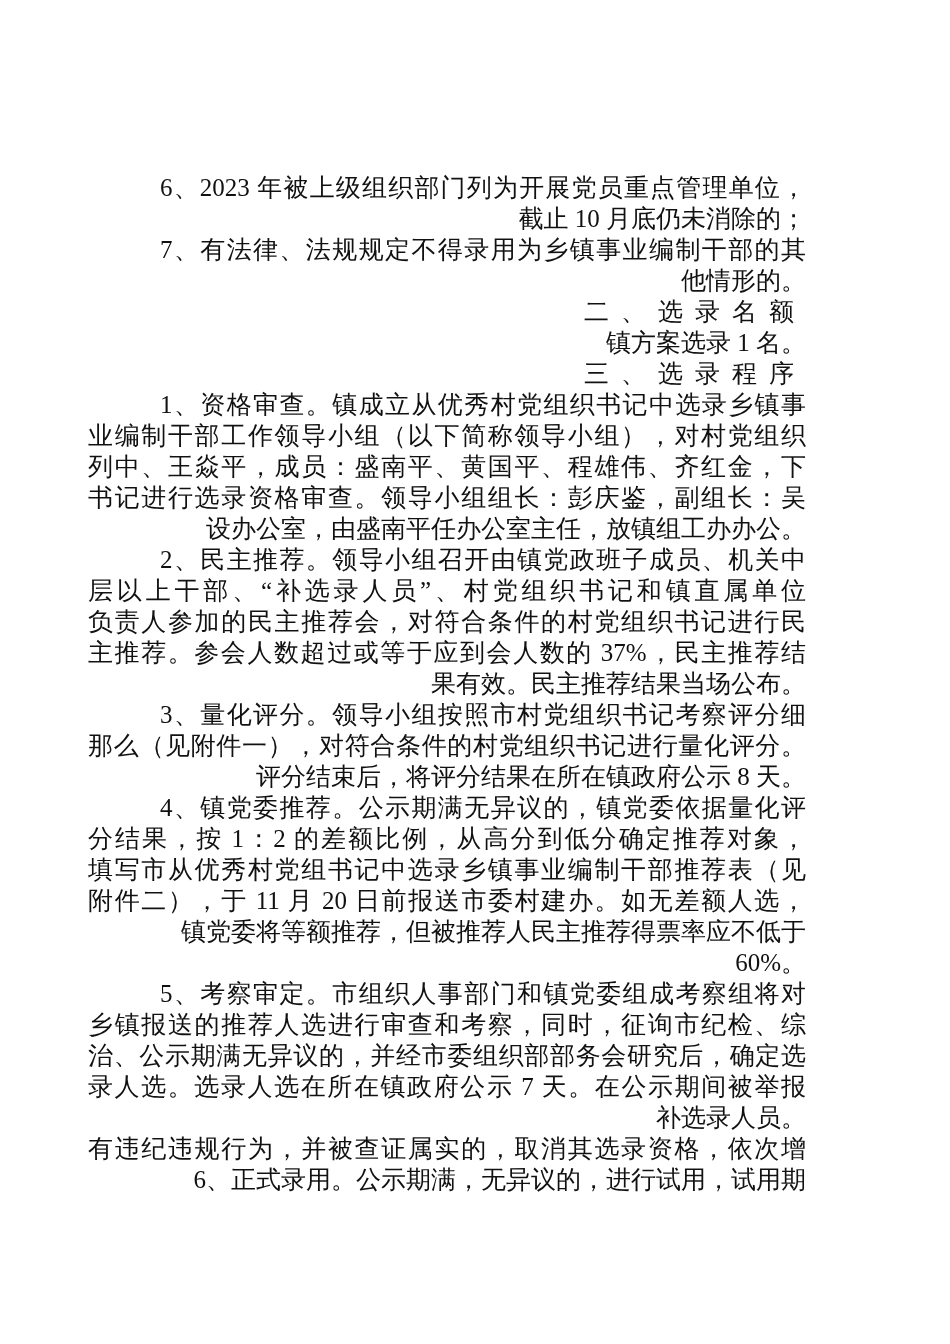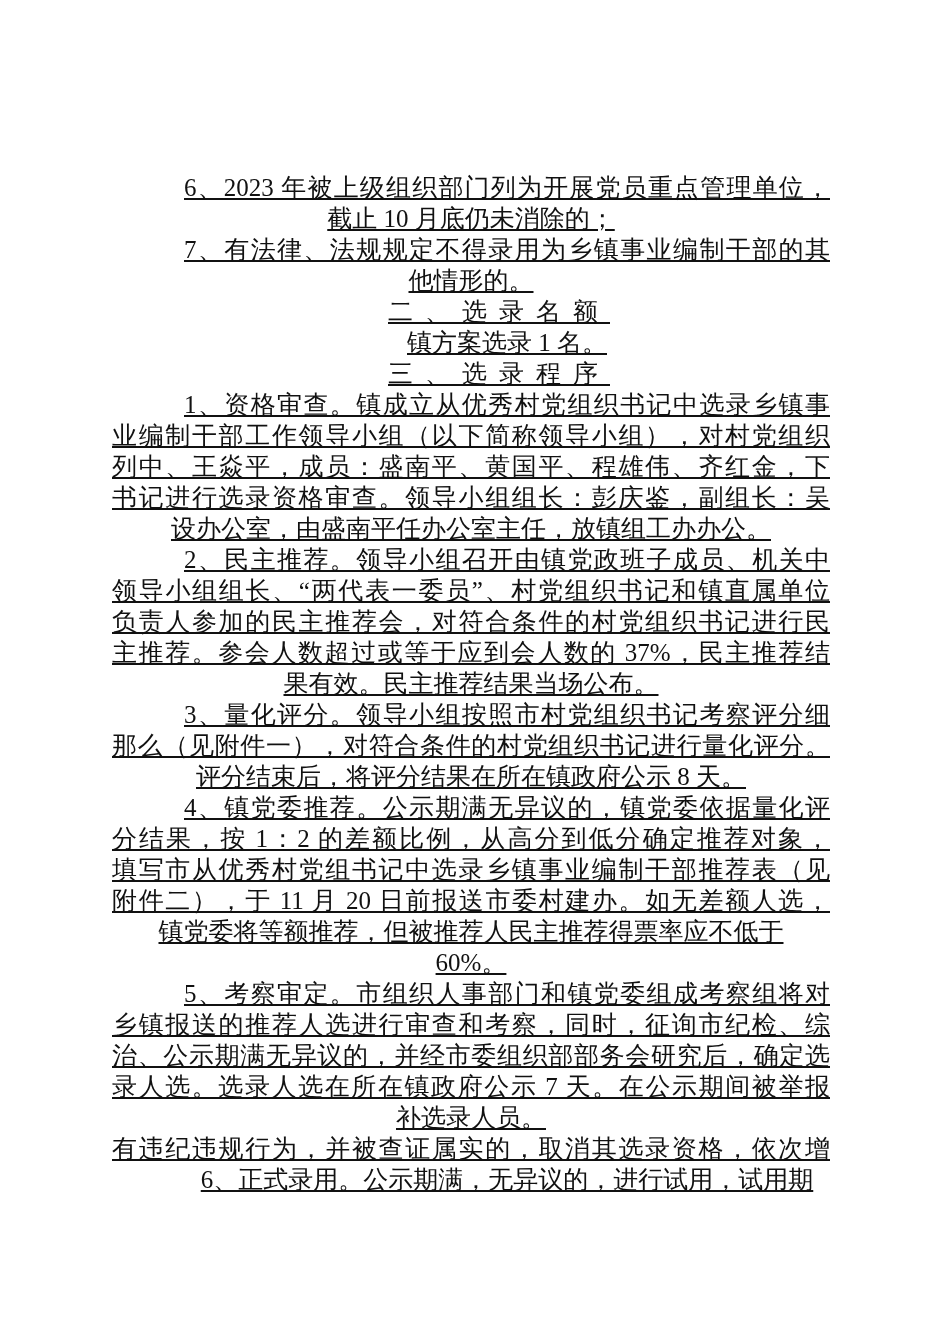--- a/index.html
+++ b/index.html
@@ -17,12 +17,11 @@
   }
   .doc {
     position: absolute;
-    left: 112px;
+    left: 88px;
     top: 172px;
     width: 718px;
     font-size: 25px;
     line-height: 31px;
-    text-decoration: underline;
   }
   .line {
     height: 31px;

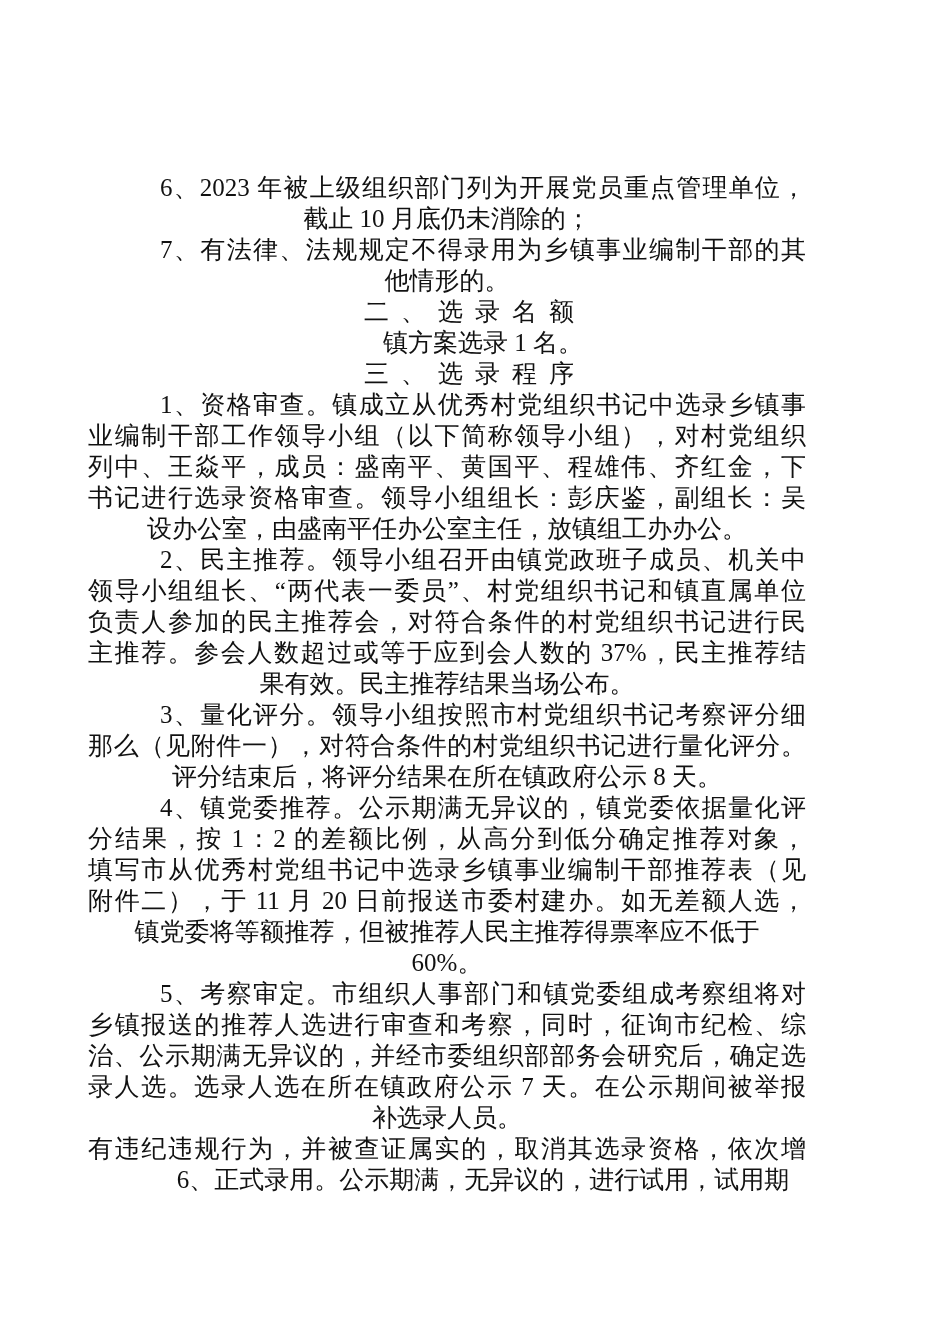--- a/index.html
+++ b/index.html
@@ -26,7 +26,7 @@
   .line {
     height: 31px;
     overflow: hidden;
-    text-align: center;
+    text-align: right;
     white-space: normal;
   }
   .line.justify {

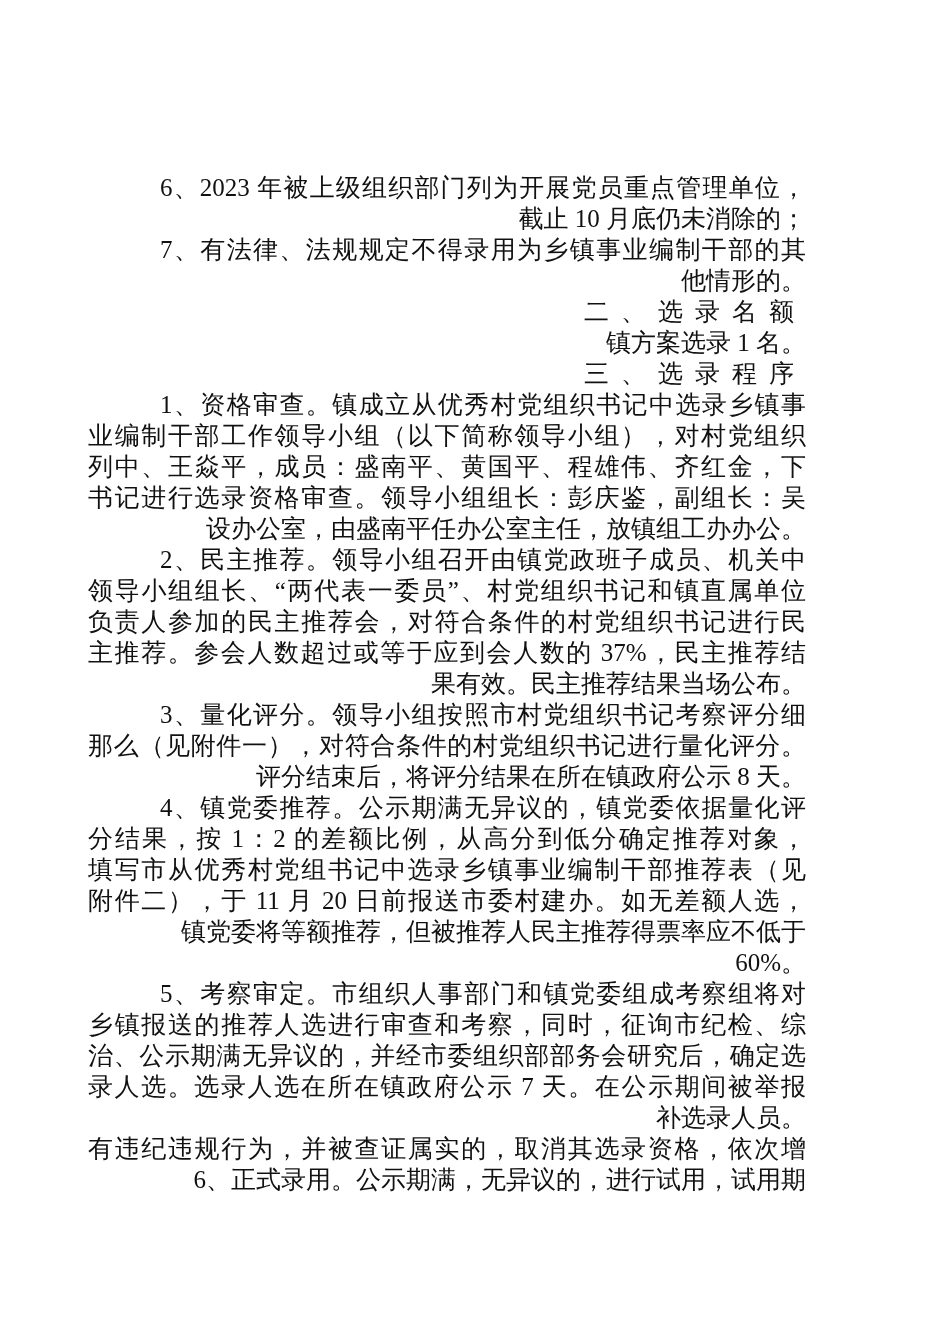--- a/index.html
+++ b/index.html
@@ -59,7 +59,7 @@
       <div class="line justify">书记进行选录资格审查。领导小组组长：彭庆鉴，副组长：吴</div>
       <div class="line">设办公室，由盛南平任办公室主任，放镇组工办办公。</div>
       <div class="line indent justify">2、民主推荐。领导小组召开由镇党政班子成员、机关中</div>
-      <div class="line justify">领导小组组长、“两代表一委员”、村党组织书记和镇直属单位</div>
+      <div class="line justify">层以上干部、“补选录人员”、村党组织书记和镇直属单位</div>
       <div class="line justify">负责人参加的民主推荐会，对符合条件的村党组织书记进行民</div>
       <div class="line justify">主推荐。参会人数超过或等于应到会人数的 37%，民主推荐结</div>
       <div class="line">果有效。民主推荐结果当场公布。</div>

